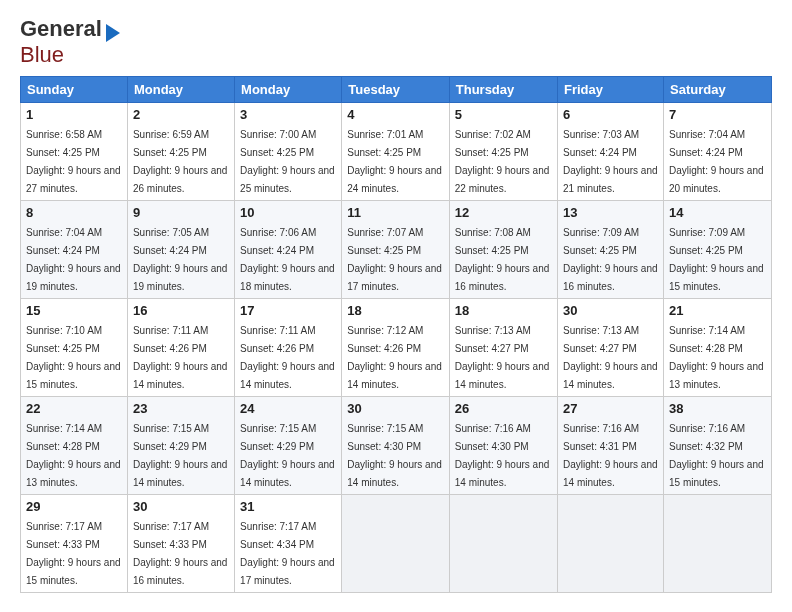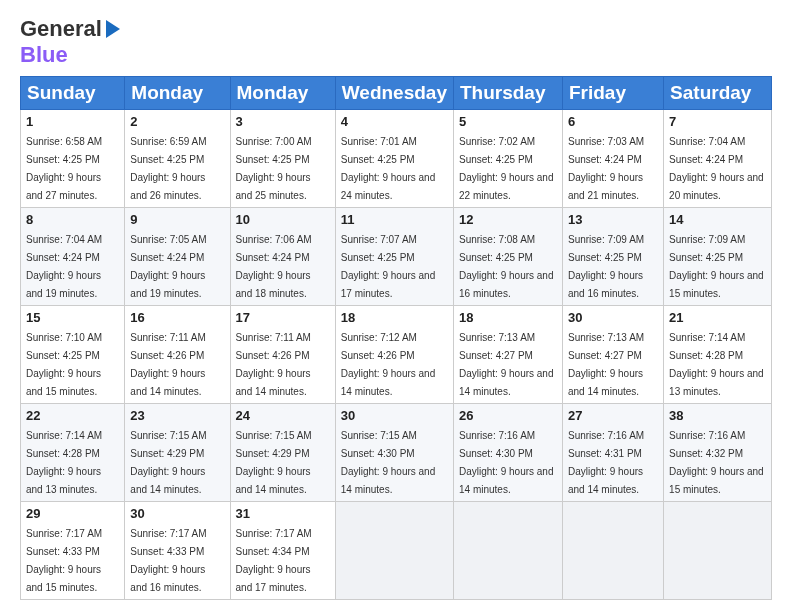--- a/index.html
+++ b/index.html
@@ -81,7 +81,7 @@
     }
     .logo-wrapper {
       display: flex;
-      align-items: center;
+      align-items: flex-end;
       gap: 2px;
     }
   </style>

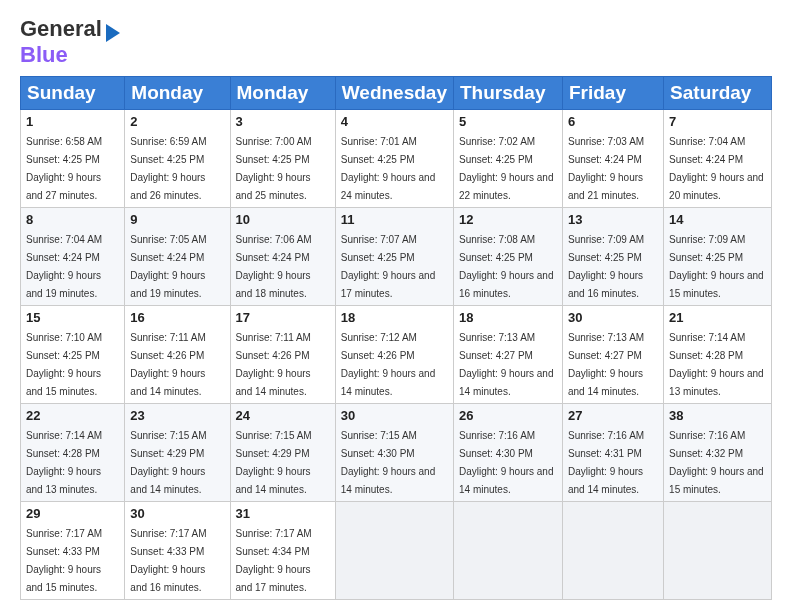--- a/index.html
+++ b/index.html
@@ -96,7 +96,7 @@
         <span style="display:inline-block; width:0; height:0; border-top:9px solid transparent; border-bottom:9px solid transparent; border-left:14px solid #1a6bbf; margin: 0 2px;"></span>
       </div>
       <div>
-        <span style="font-size:22px; font-weight:bold; color:#8b5cf6;">Blue</span>
+        <span style="font-size:22px; font-weight:normal; color:#7f1d1d;">Blue</span>
       </div>
     </div>
     <div class="title-section">

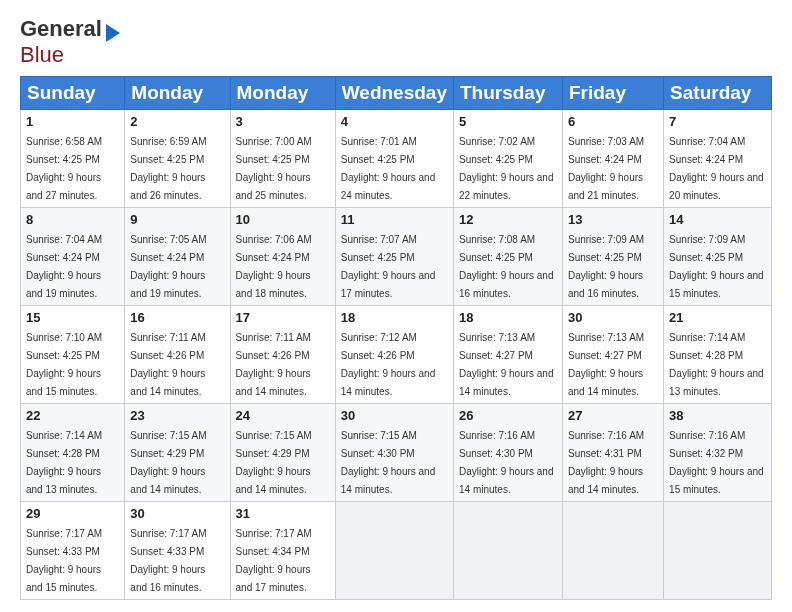--- a/index.html
+++ b/index.html
@@ -46,7 +46,7 @@
     .calendar th {
       background-color: #3a7fd5;
       color: #fff;
-      font-size: 19px;
+      font-size: 13px;
       font-weight: bold;
       text-align: left;
       padding: 5px 6px;

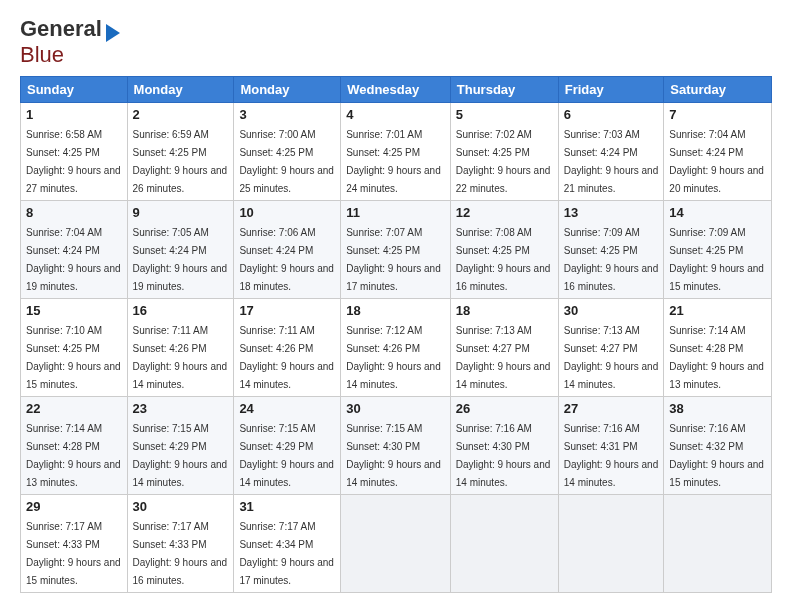--- a/index.html
+++ b/index.html
@@ -111,7 +111,7 @@
         <th>Sunday</th>
         <th>Monday</th>
         <th>Monday</th>
-        <th>Wednesday</th>
+        <th>Tuesday</th>
         <th>Thursday</th>
         <th>Friday</th>
         <th>Saturday</th>

